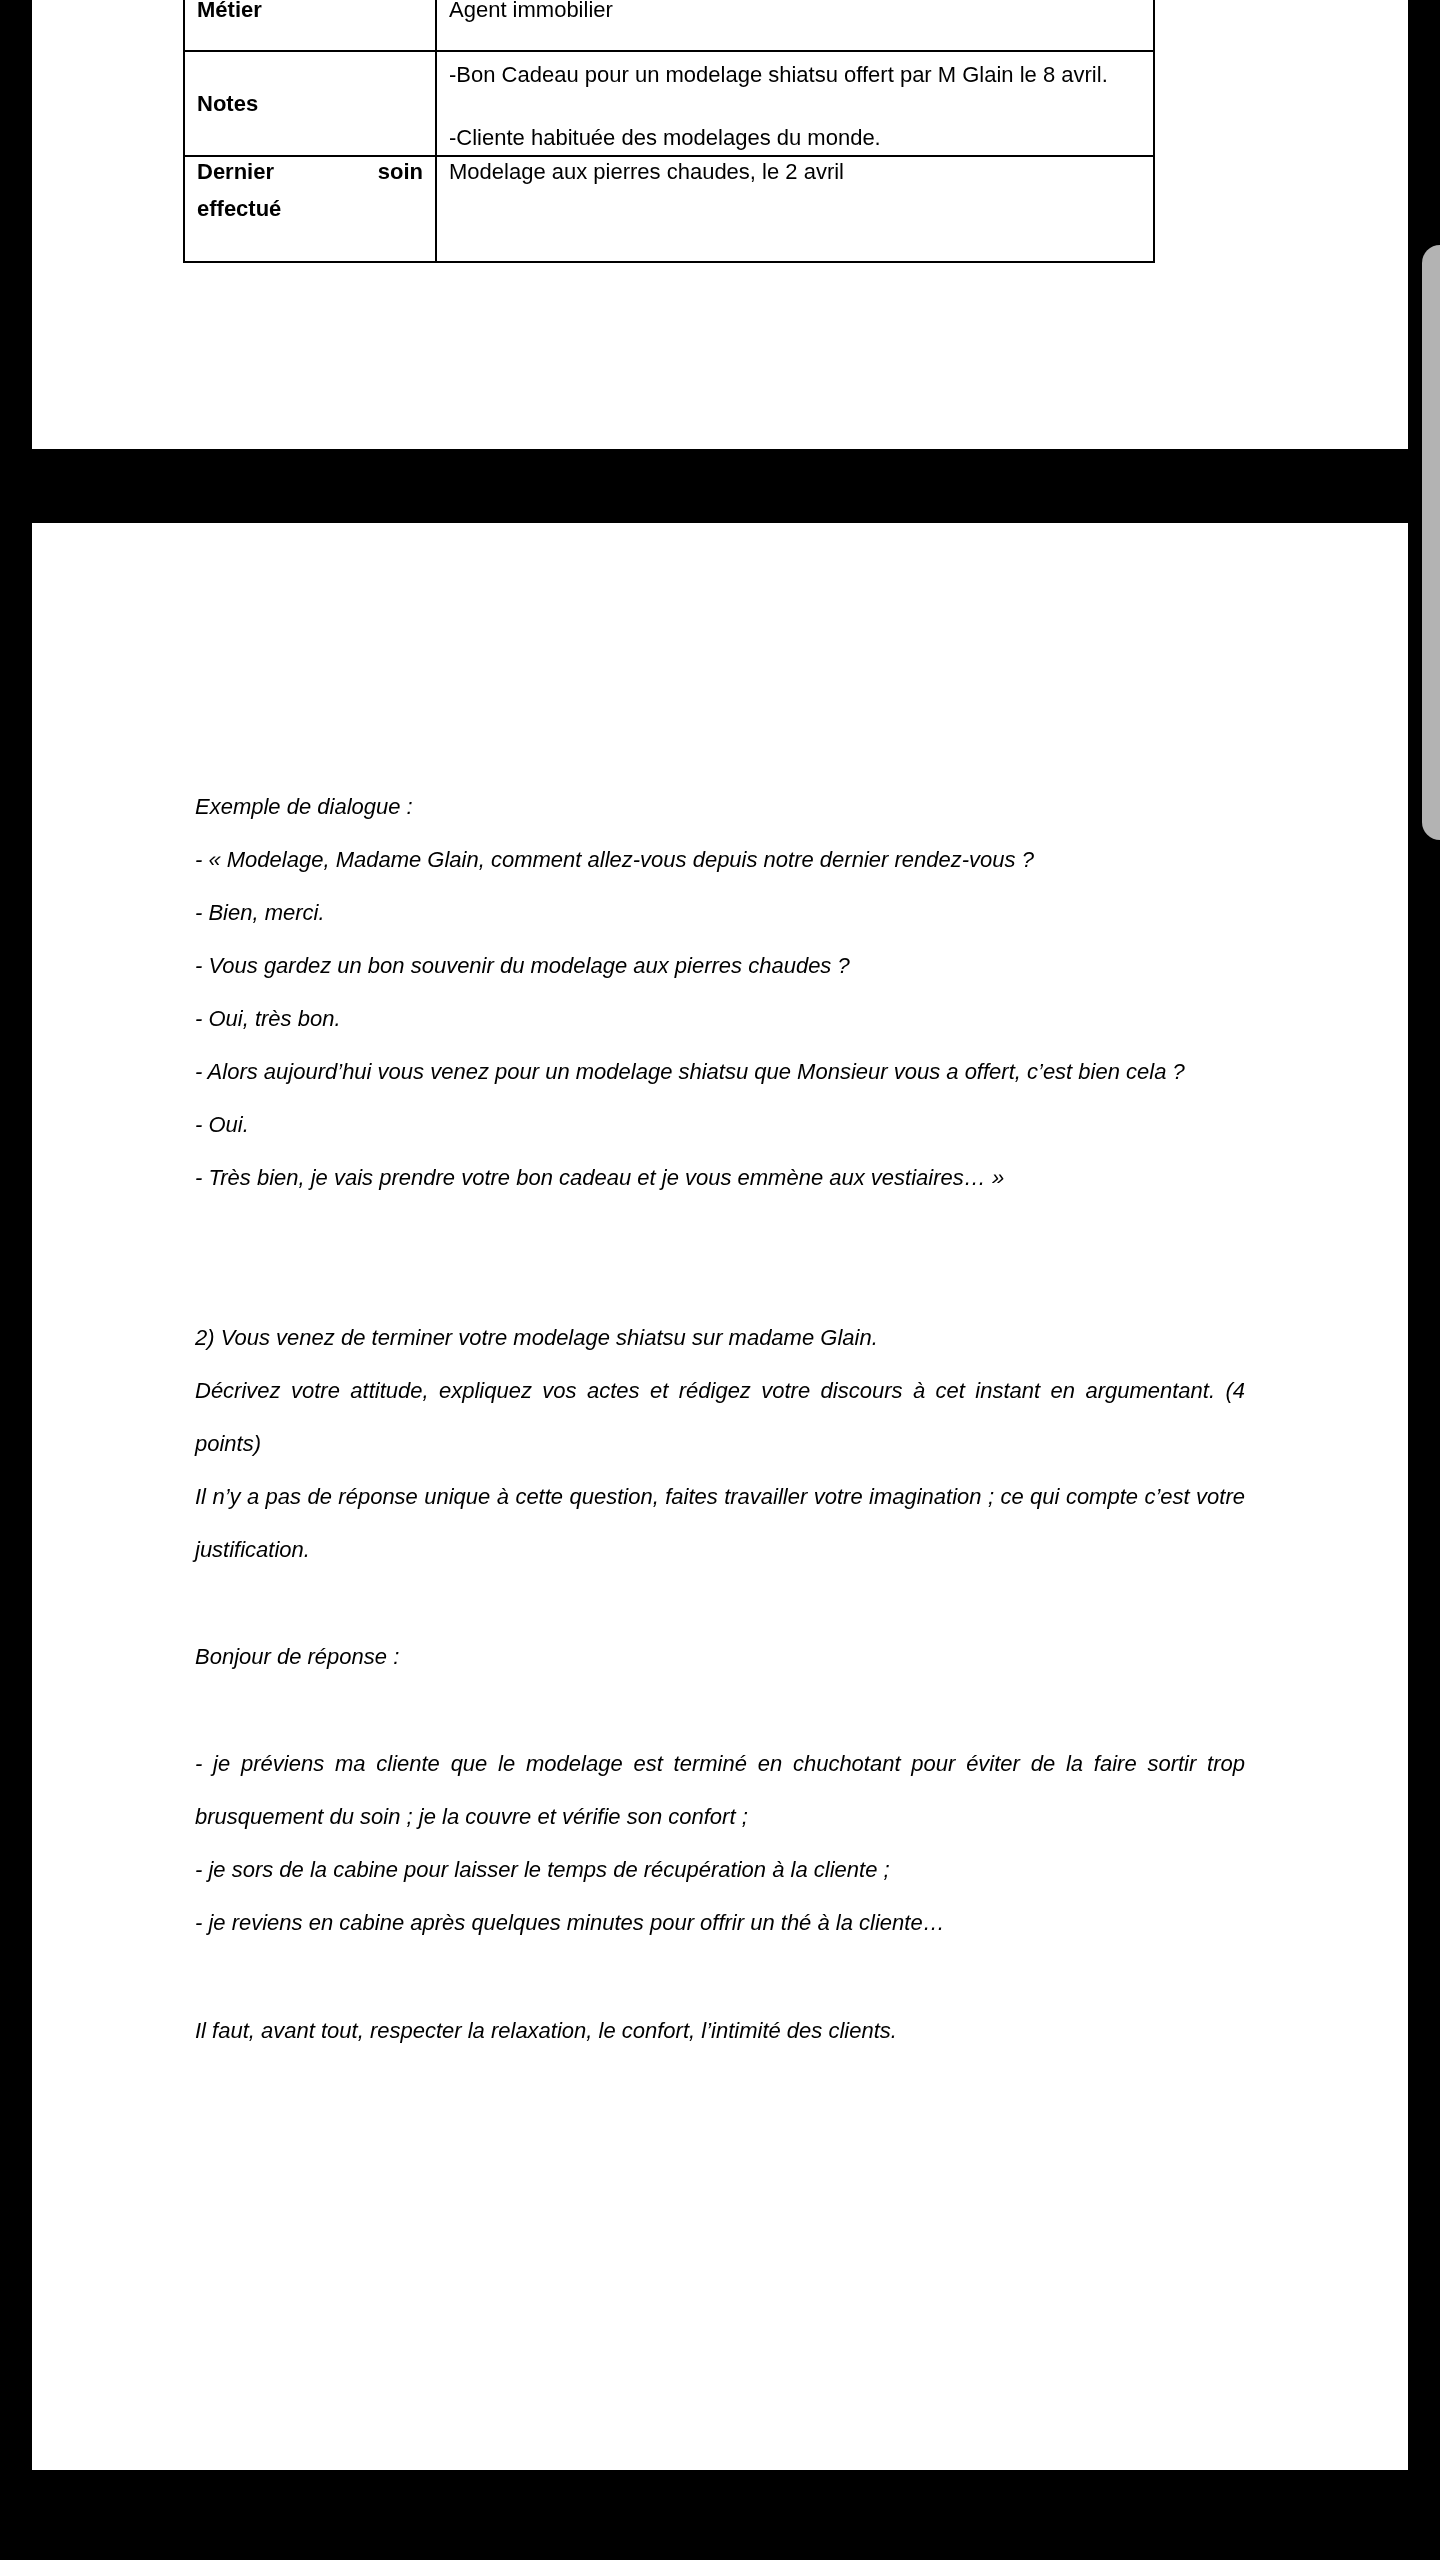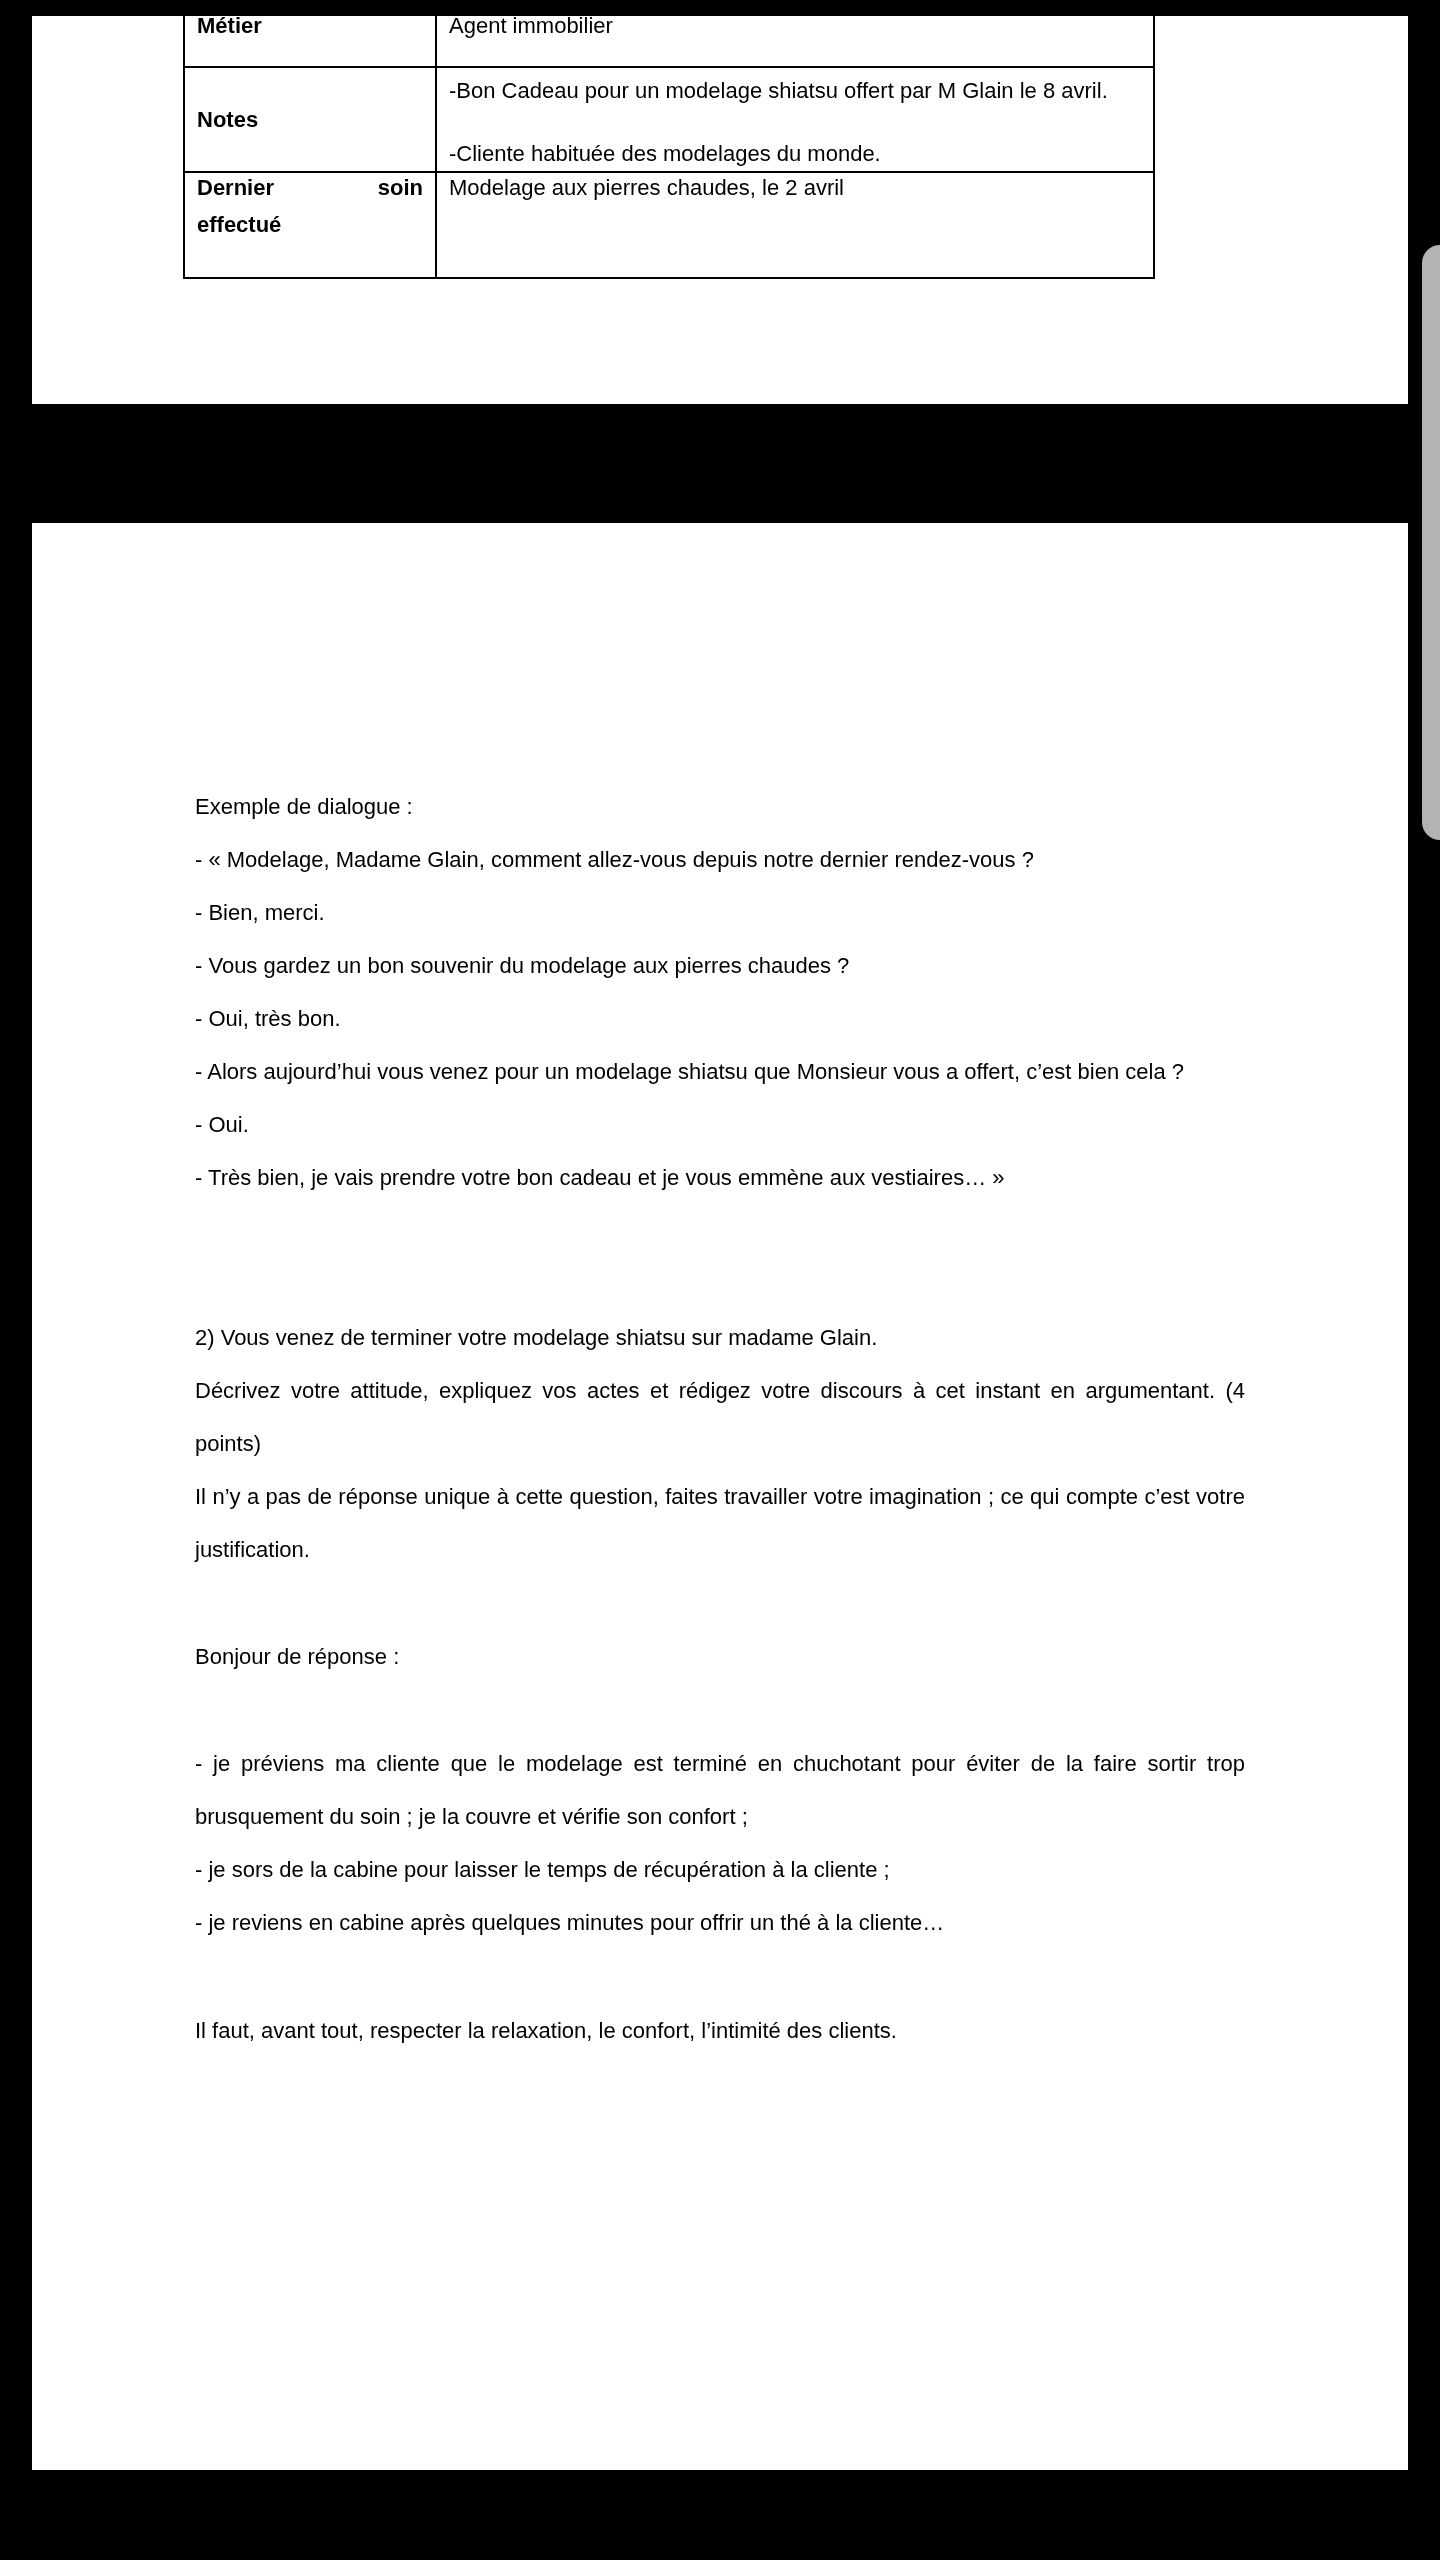--- a/index.html
+++ b/index.html
@@ -8,7 +8,7 @@
     font-family:"Liberation Sans", sans-serif; color:#000;
   }
   .page { position:absolute; left:32px; width:1376px; background:#fff; }
-  #page1 { top:16px; height:388px; }
+  #page1 { top:0; height:449px; }
   #page2 { top:523px; height:1947px; }
 
   table.fiche {

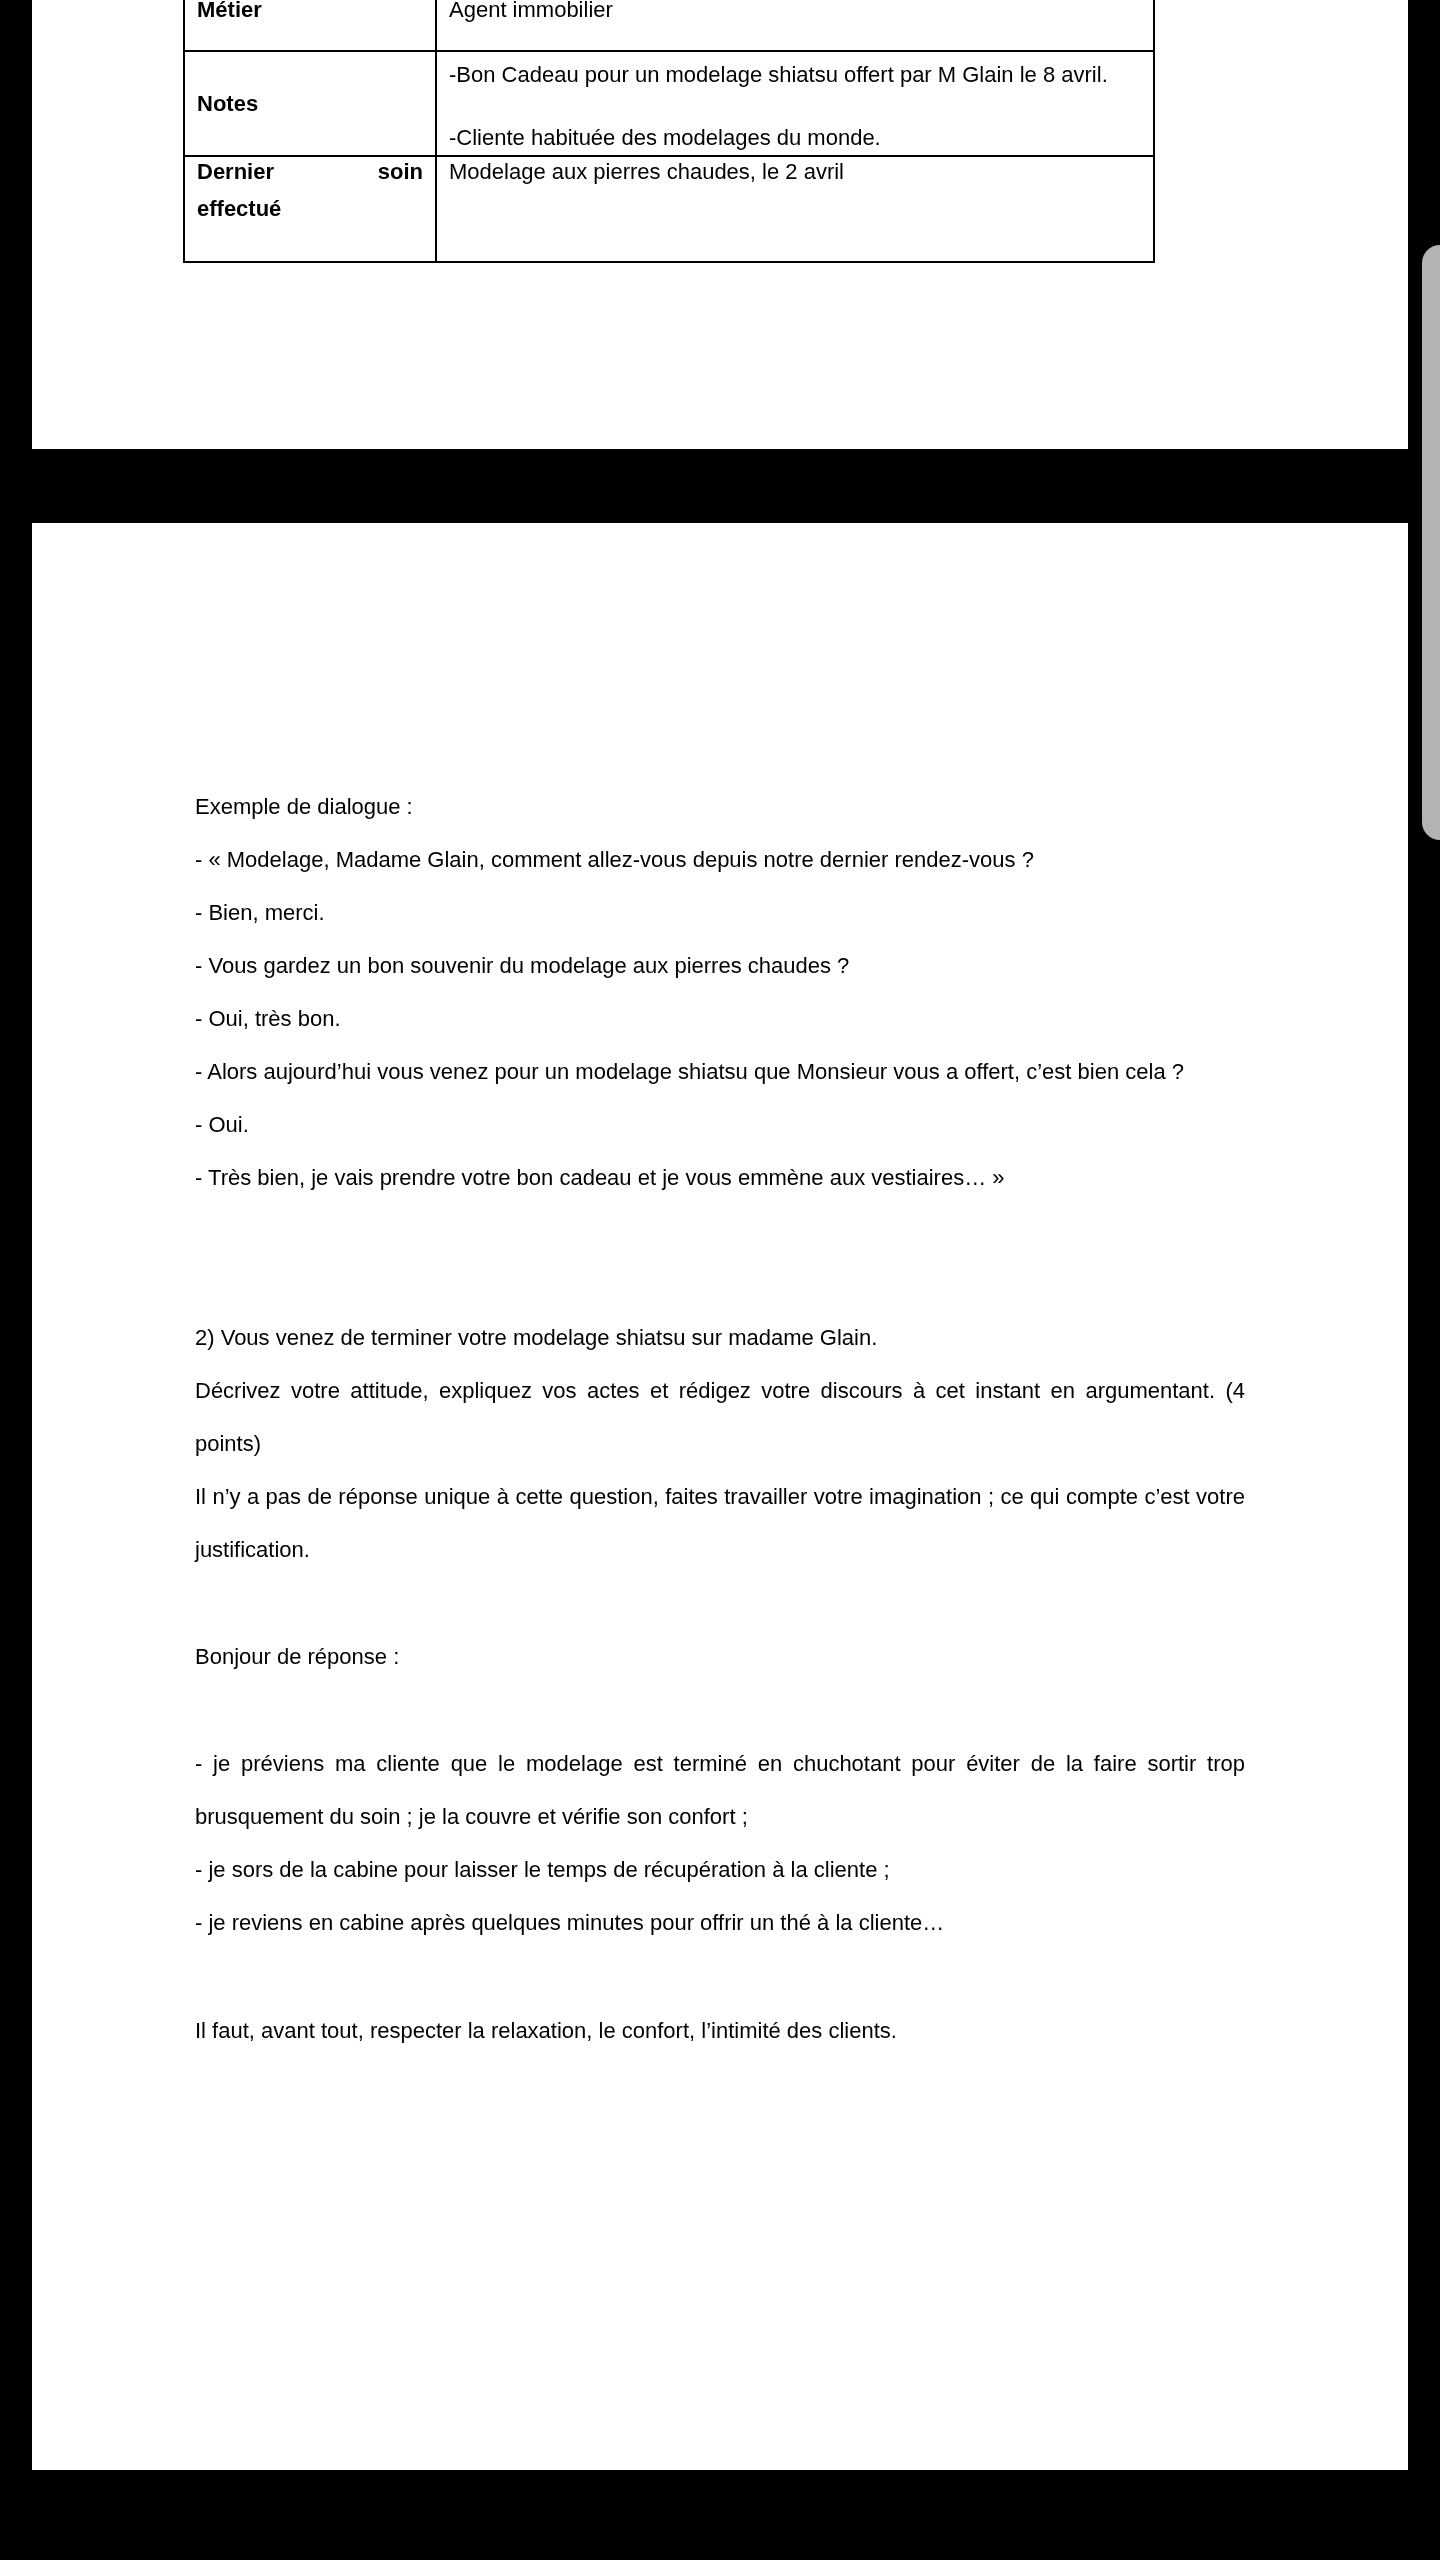--- a/index.html
+++ b/index.html
@@ -27,7 +27,7 @@
   .notes-line + .notes-line { margin-top:27px; }
   .dernier-lbl { display:flex; justify-content:space-between; line-height:53px; height:53px; }
 
-  .txt { position:absolute; left:195px; font-size:22px; line-height:53px; white-space:nowrap; }
+  .txt { position:absolute; left:195px; font-size:22px; line-height:53px; white-space:nowrap;font-style:italic; }
   .justify { width:1050px; white-space:normal; text-align:justify; text-align-last:left; }
 
   .scrollbar-track { position:absolute; left:1410px; top:0; width:30px; height:2560px; }

